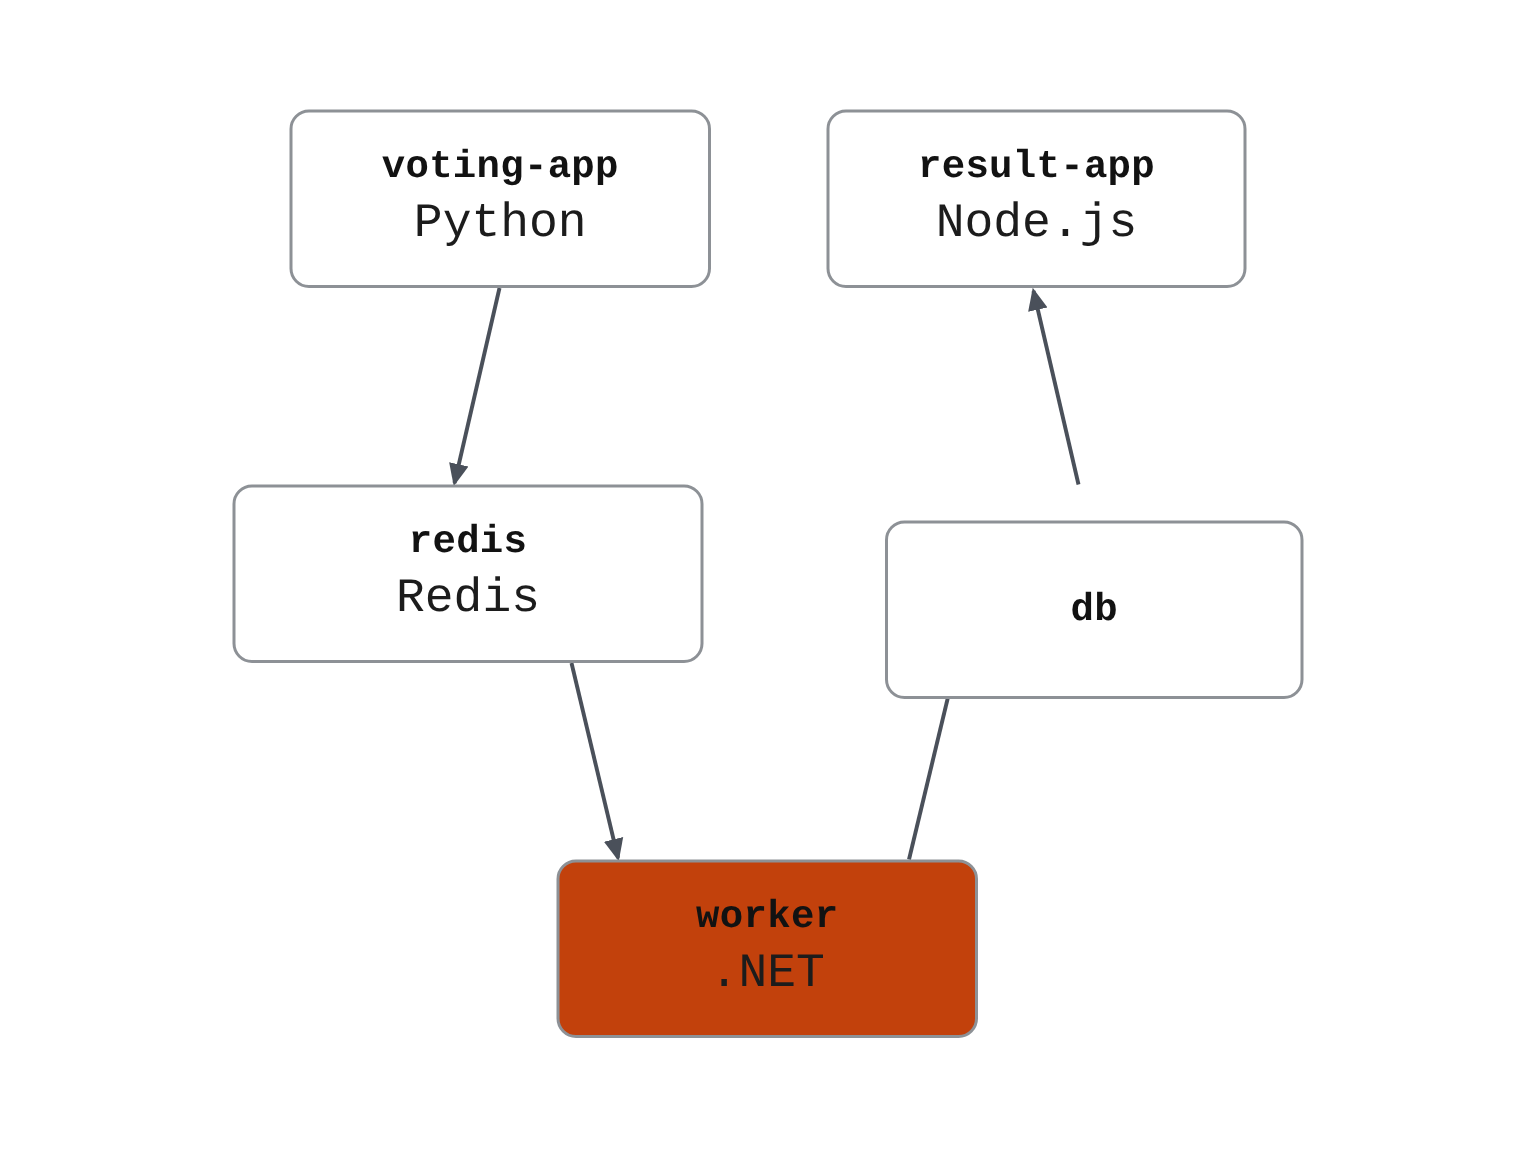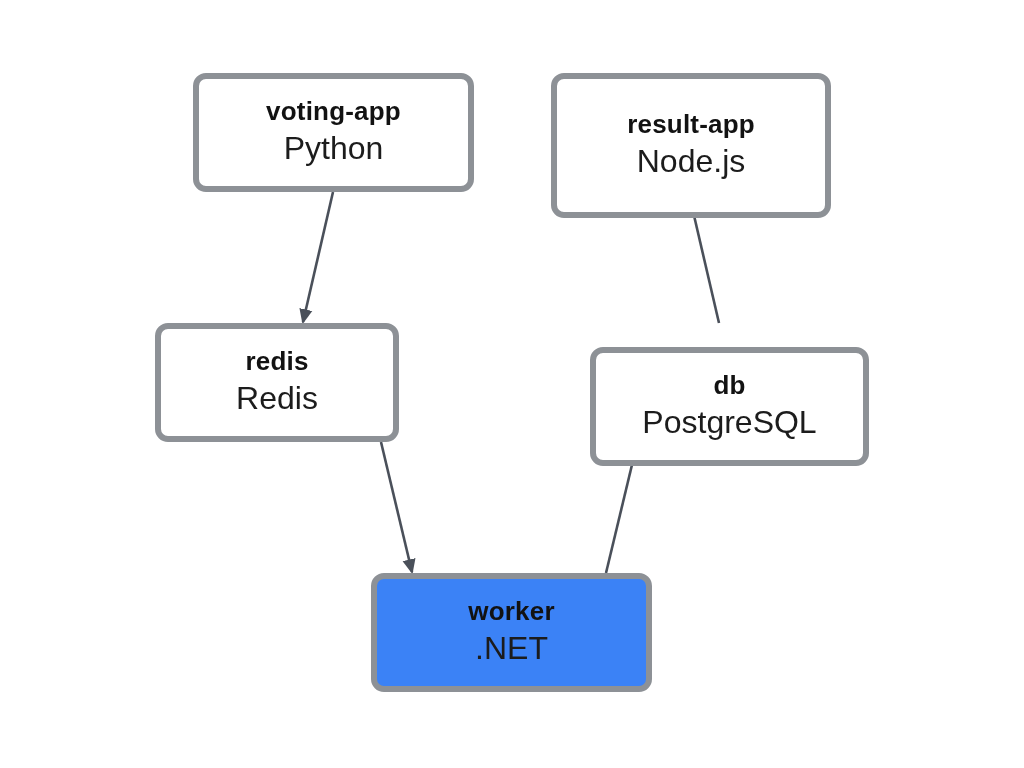--- a/index.html
+++ b/index.html
@@ -26,13 +26,14 @@
     position: absolute;
     box-sizing: border-box;
     background: #ffffff;
-    border: 6px solid #0f766e;
+    border: 2px solid #0f766e;
     border-radius: 13px;
     display: flex;
     flex-direction: column;
     align-items: center;
     justify-content: center;
     text-align: left;
+    font-family: Liberation Mono, monospace;
   }
   .node .title {
     font-size: 26px;

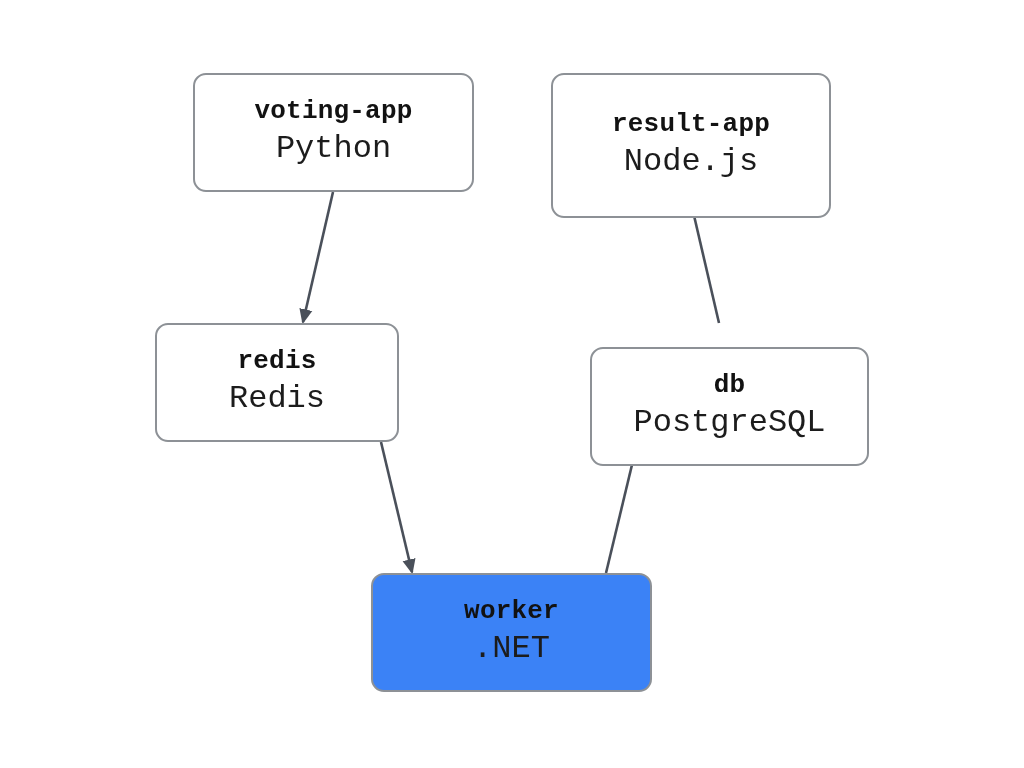--- a/index.html
+++ b/index.html
@@ -71,7 +71,7 @@
         <div class="title">voting-app</div>
         <div class="subtitle">Python</div>
       </div>
-      <div class="node" style="left: 551px; top: 73px; width: 280px; height: 145px; border-color: rgb(141, 145, 150); background: rgb(255, 255, 255);">
+      <div class="node" style="left: 551px; top: 73px; width: 280px; height: 119px; border-color: rgb(141, 145, 150); background: rgb(255, 255, 255);">
         <div class="title">result-app</div>
         <div class="subtitle">Node.js</div>
       </div>

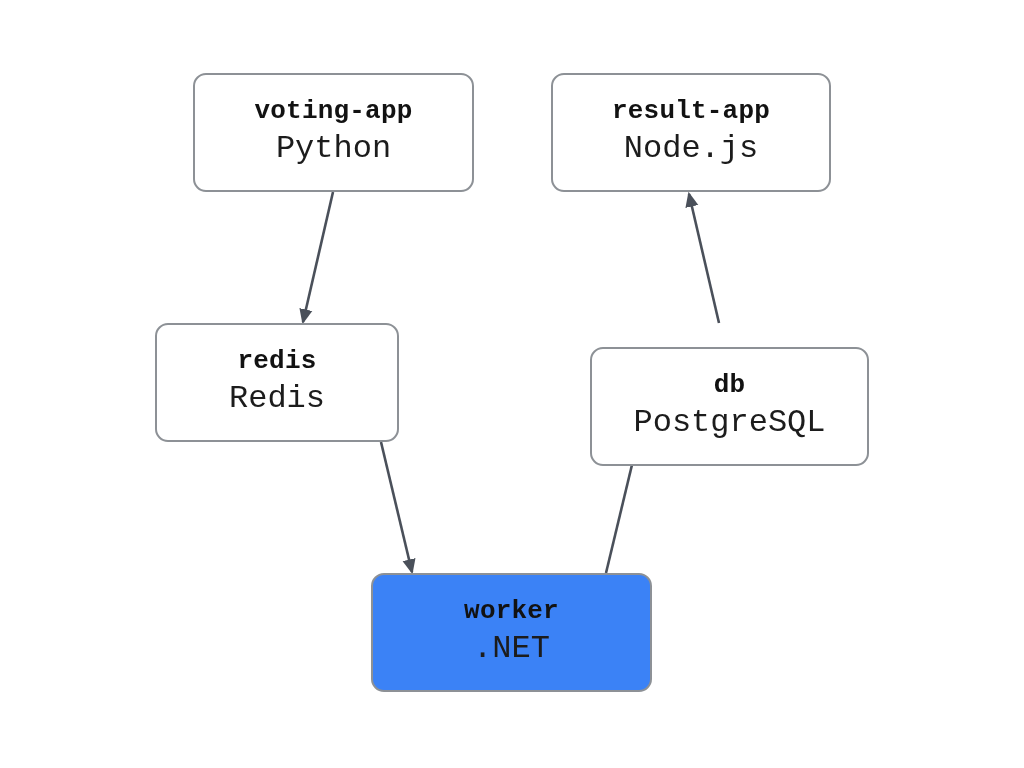--- a/index.html
+++ b/index.html
@@ -75,7 +75,7 @@
         <div class="title">result-app</div>
         <div class="subtitle">Node.js</div>
       </div>
-      <div class="node" style="left: 155px; top: 323px; width: 244px; height: 119px; border-color: rgb(141, 145, 150); background: rgb(255, 255, 255);">
+      <div class="node" style="left: 155px; top: 323px; width: 314px; height: 119px; border-color: rgb(141, 145, 150); background: rgb(255, 255, 255);">
         <div class="title">redis</div>
         <div class="subtitle">Redis</div>
       </div>

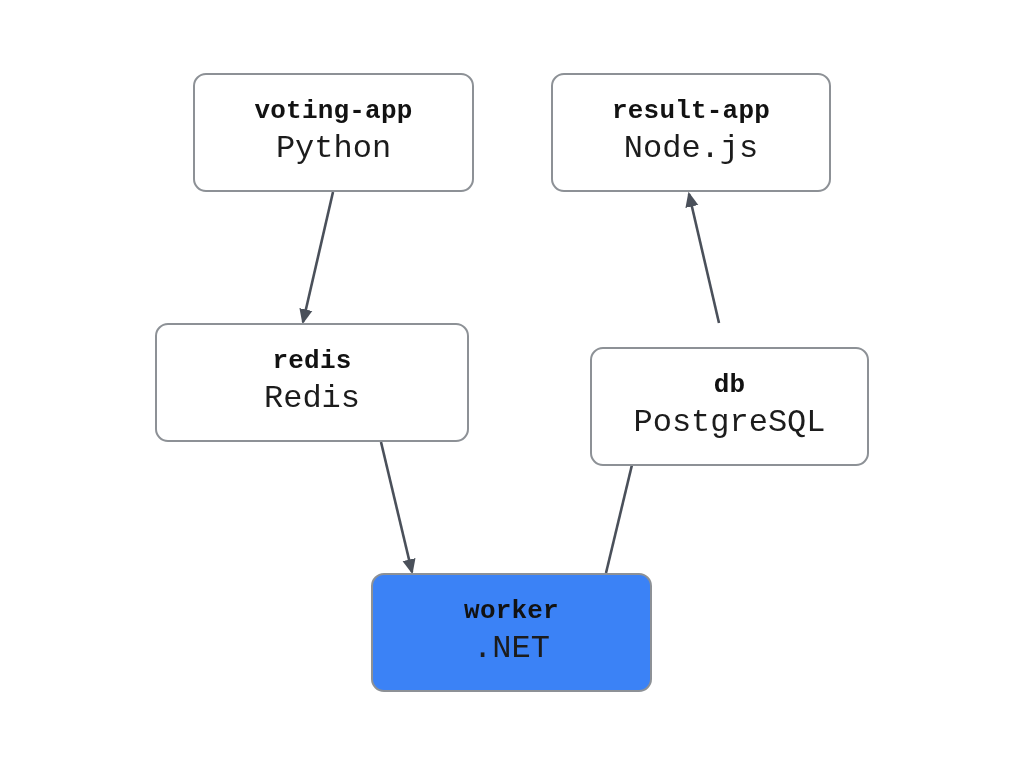--- a/index.html
+++ b/index.html
@@ -81,7 +81,6 @@
       </div>
       <div class="node" style="left: 590px; top: 323px; width: 279px; height: 119px; border-color: rgb(141, 145, 150); background: rgb(255, 255, 255); margin-top: 24px;">
         <div class="title">db</div>
-        <div class="subtitle">PostgreSQL</div>
       </div>
       <div class="node" style="left: 371px; top: 573px; width: 281px; height: 119px; border-color: rgb(141, 145, 150); background: #3b82f6;">
         <div class="title">worker</div>

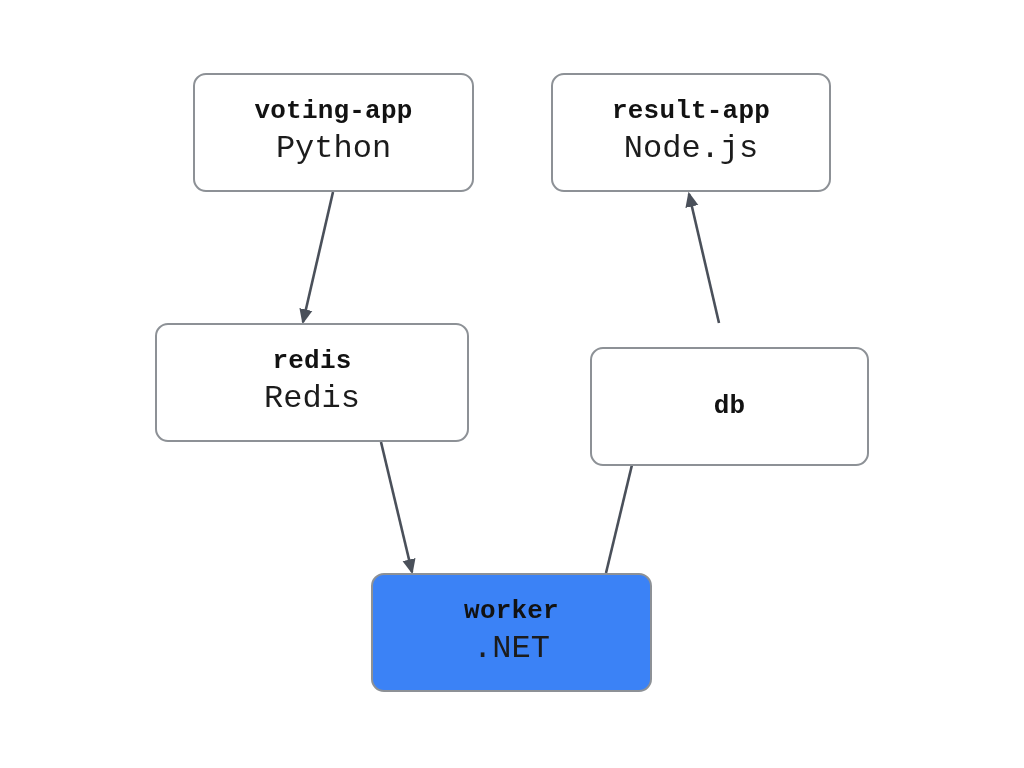--- a/index.html
+++ b/index.html
@@ -82,7 +82,7 @@
       <div class="node" style="left: 590px; top: 323px; width: 279px; height: 119px; border-color: rgb(141, 145, 150); background: rgb(255, 255, 255); margin-top: 24px;">
         <div class="title">db</div>
       </div>
-      <div class="node" style="left: 371px; top: 573px; width: 281px; height: 119px; border-color: rgb(141, 145, 150); background: #3b82f6;">
+      <div class="node" style="left: 371px; top: 573px; width: 281px; height: 119px; border-color: rgb(141, 145, 150); background: #c2410c;">
         <div class="title">worker</div>
         <div class="subtitle">.NET</div>
       </div>

